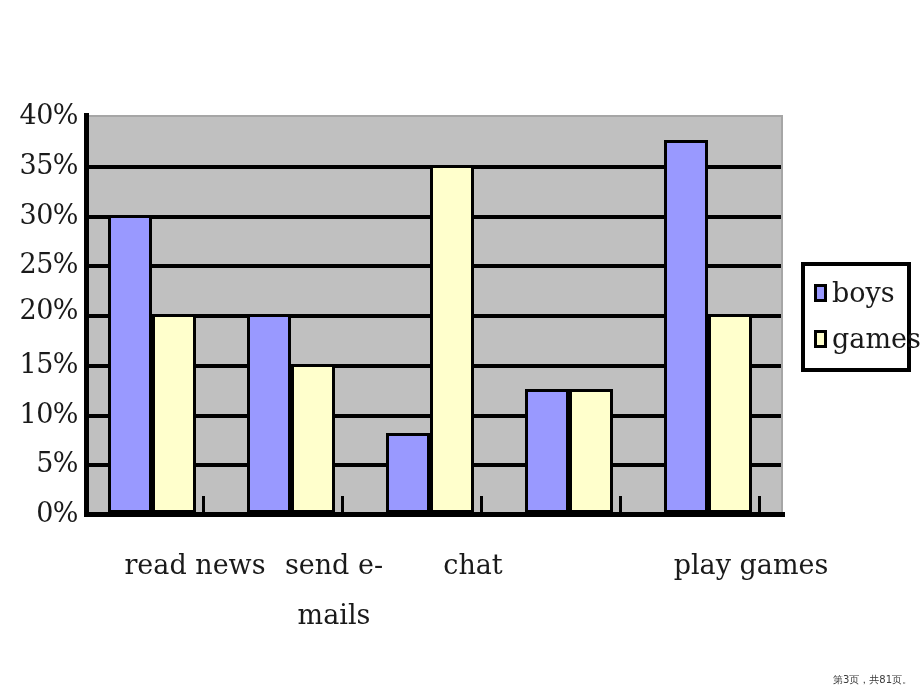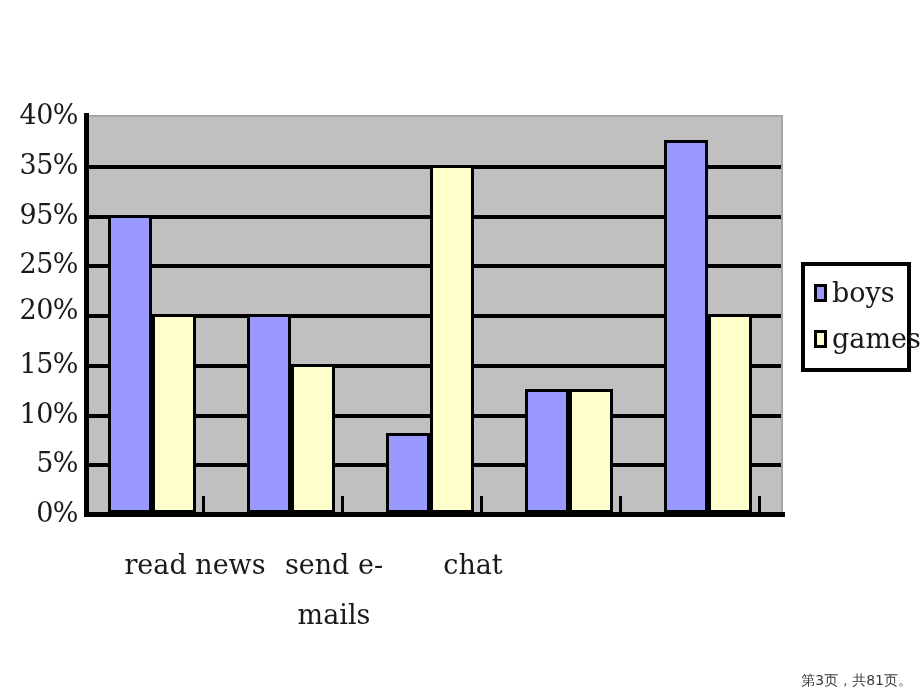--- a/index.html
+++ b/index.html
@@ -222,7 +222,7 @@
       <div class="y-tick-label" style="top: 349.75px;">15%</div>
       <div class="y-tick-label" style="top: 296px;">20%</div>
       <div class="y-tick-label" style="top: 250.25px;">25%</div>
-      <div class="y-tick-label" style="top: 200.5px;">95%</div>
+      <div class="y-tick-label" style="top: 200.5px;">30%</div>
       <div class="y-tick-label" style="top: 150.75px;">35%</div>
       <div class="y-tick-label" style="top: 101px;">40%</div>
     </div>

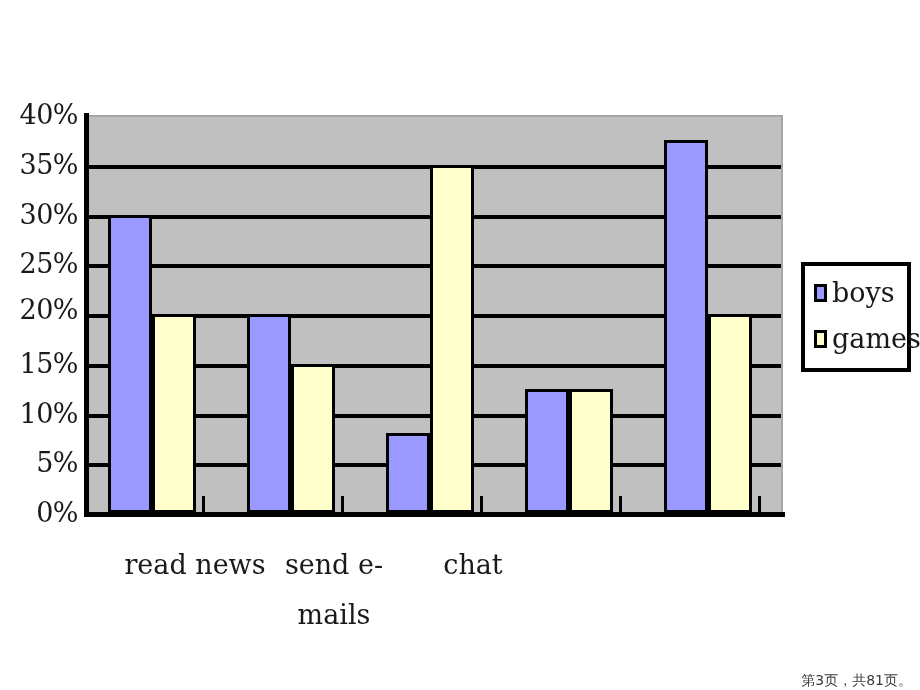--- a/index.html
+++ b/index.html
@@ -260,6 +260,7 @@
       <div class="x-cat-label" style="left: 222px; width: 240px;">chat</div>
       <div class="x-cat-label" style="left: 83px; width: 240px;">send e-
 mails</div>
+      <div class="x-cat-label" style="left: 500px; width: 240px;">play games</div>
     </div>
 
   <div id="legend">

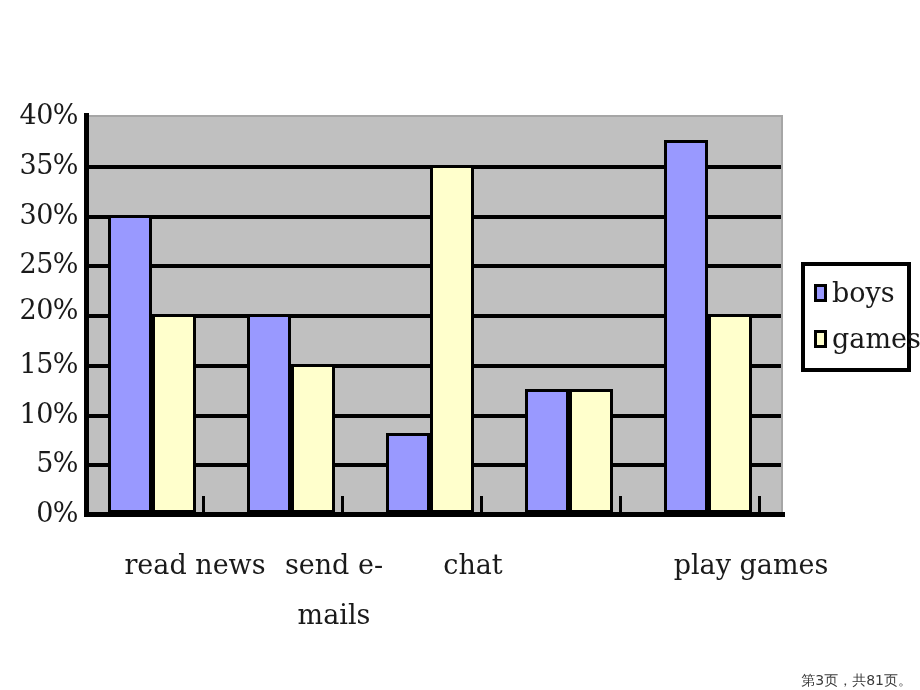--- a/index.html
+++ b/index.html
@@ -187,7 +187,7 @@
     position: absolute;
     right: 8px;
     bottom: 4px;
-    font-size: 14px;
+    font-size: 10px;
     line-height: 12px;
     color: #3a3a3a;
     font-family: "DejaVu Sans", "Liberation Sans", sans-serif;

